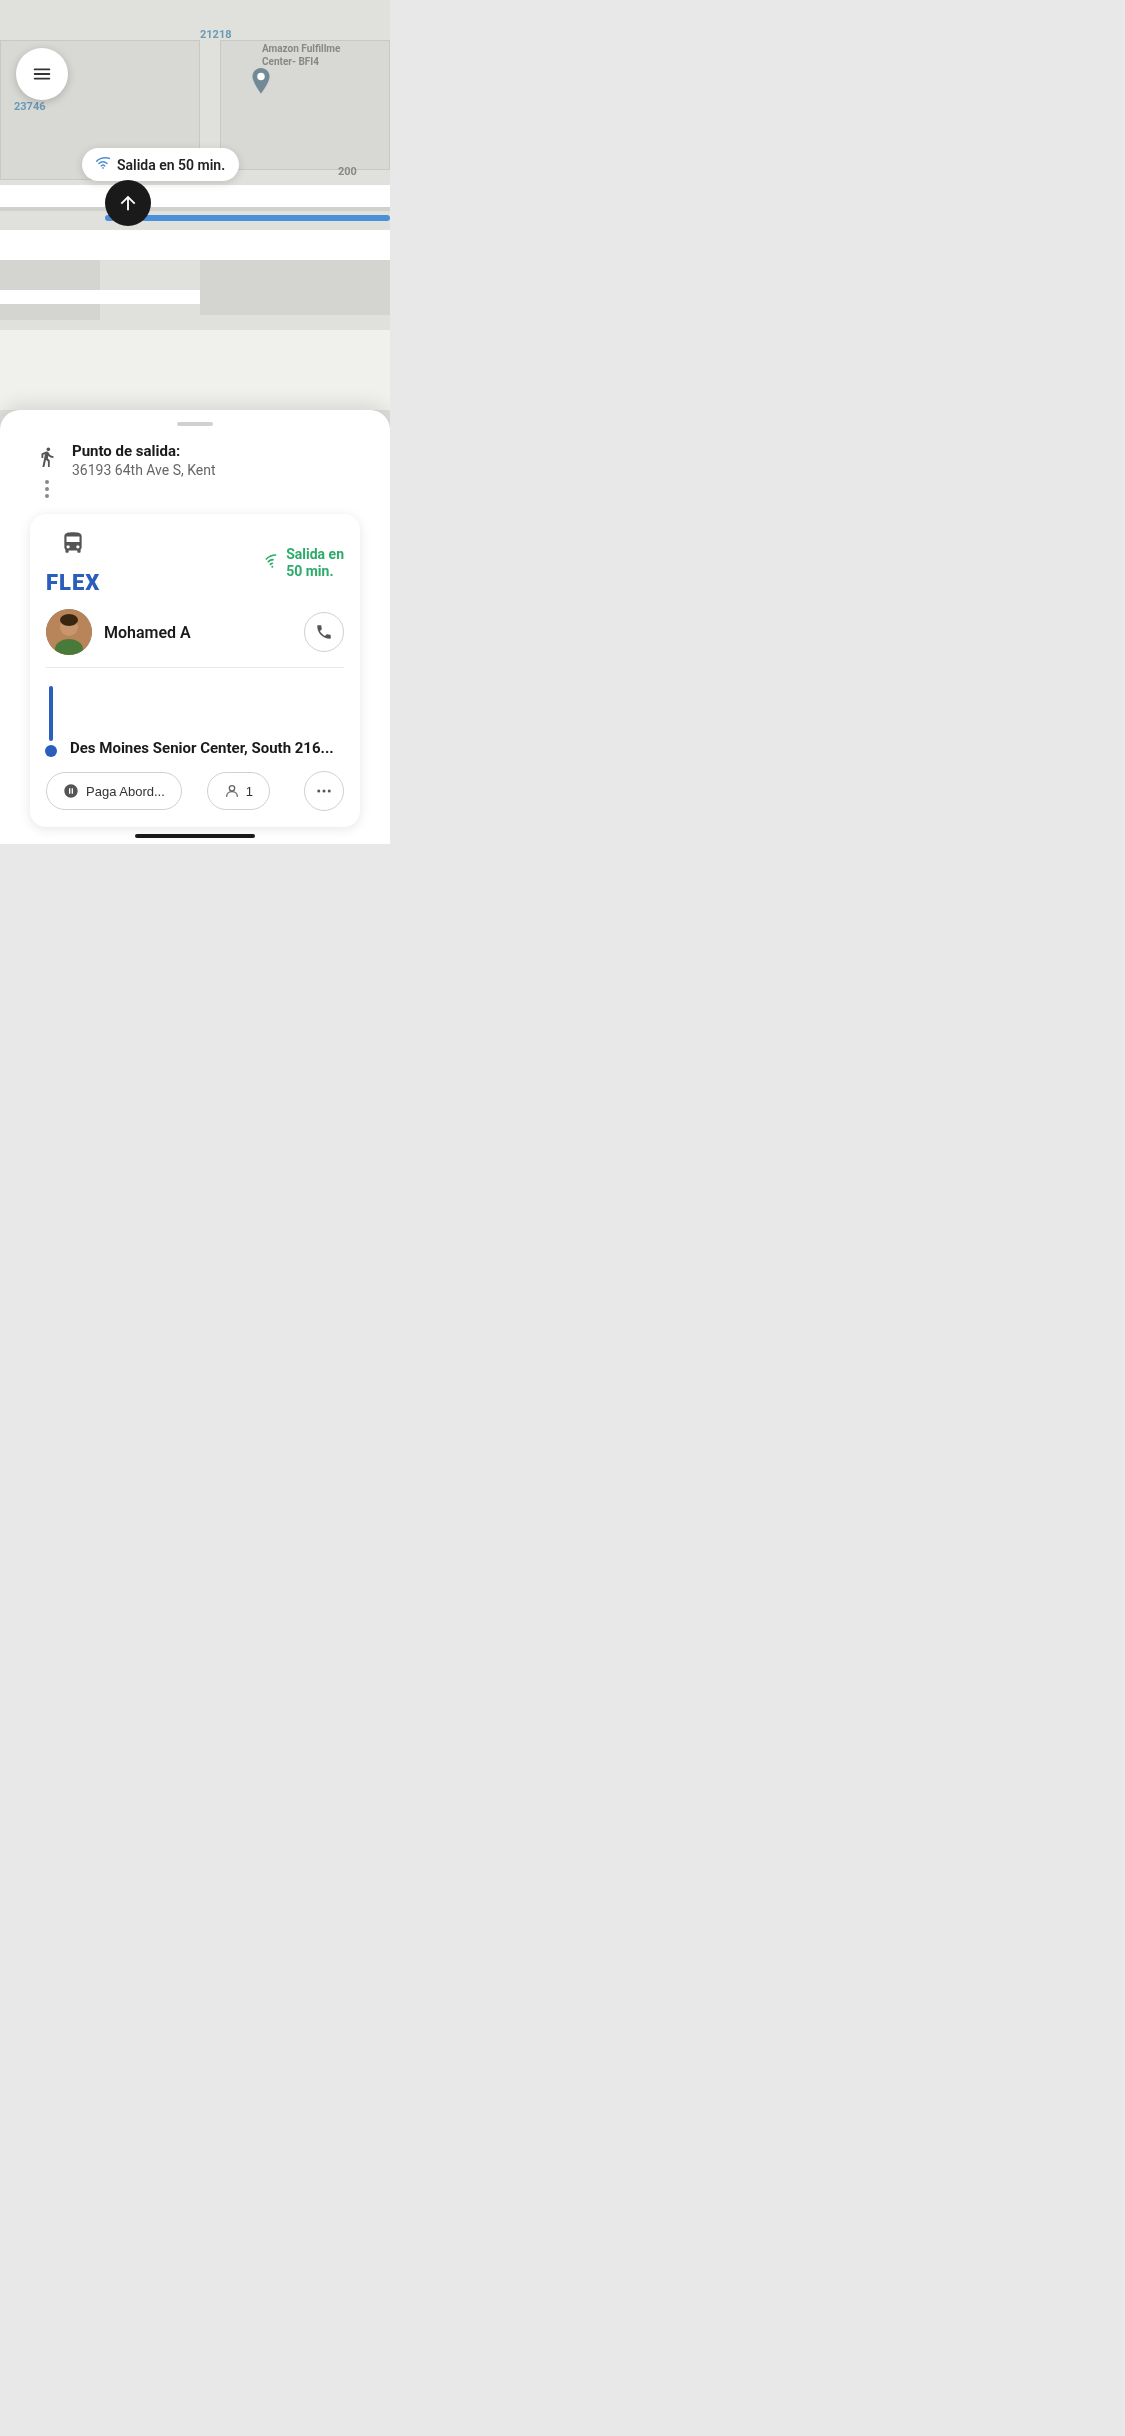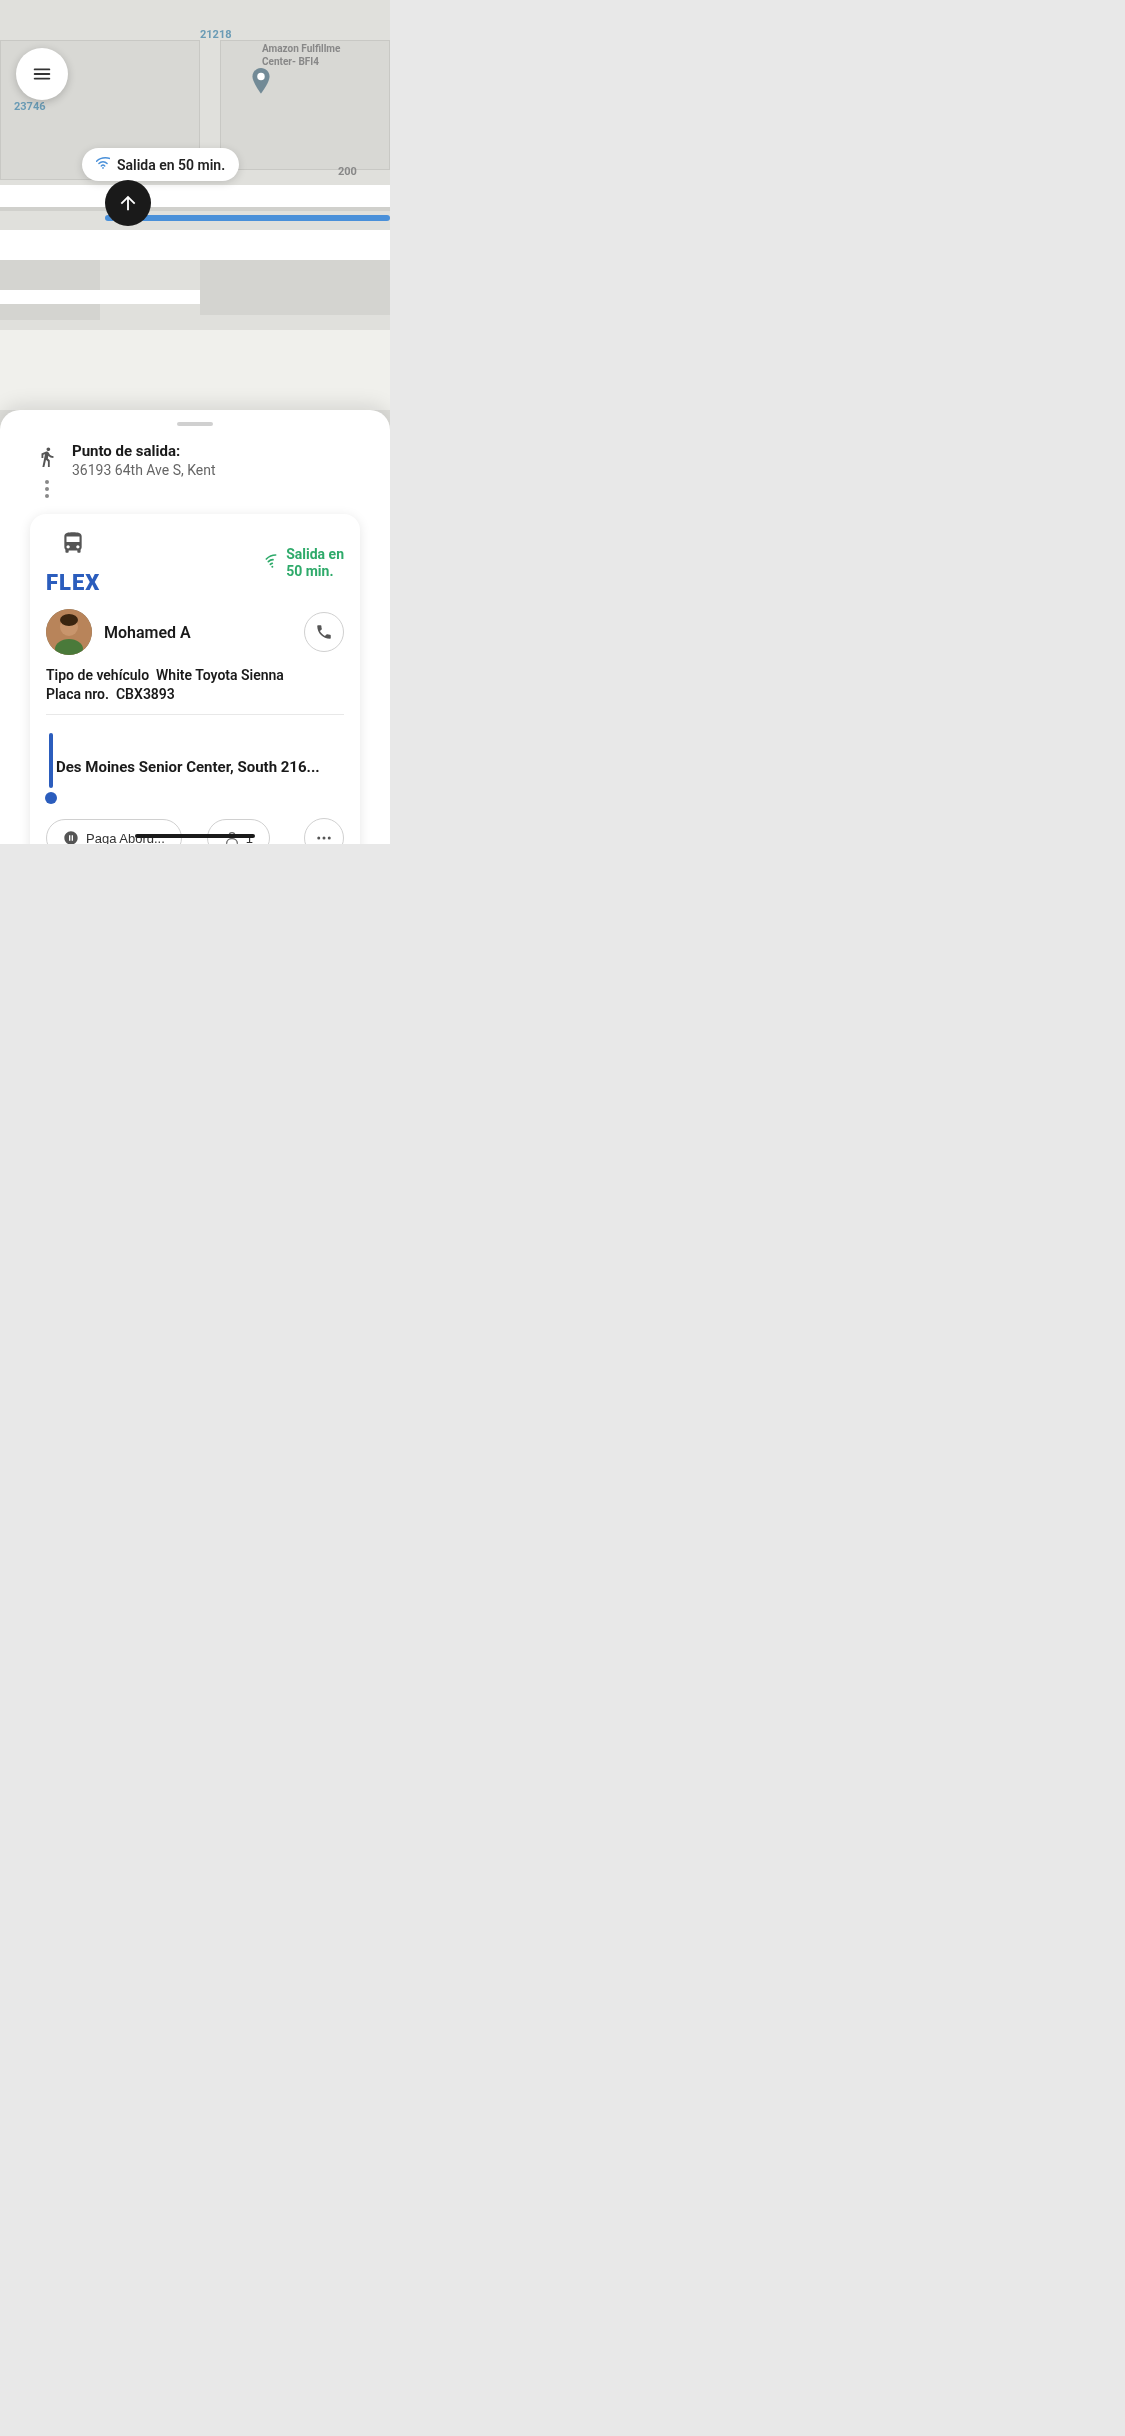--- a/index.html
+++ b/index.html
@@ -684,16 +684,6 @@
       </div>
     </div>
 
-    <div class="vehicle-info">
-      <div class="vehicle-type-row">
-        <span>Tipo de vehículo</span>
-        &nbsp;<span>White Toyota Sienna</span>
-      </div>
-      <div class="plate-row">
-        <span>Placa nro.</span>
-        &nbsp;<span>CBX3893</span>
-      </div>
-    </div>
 
     <div class="divider"></div>
 

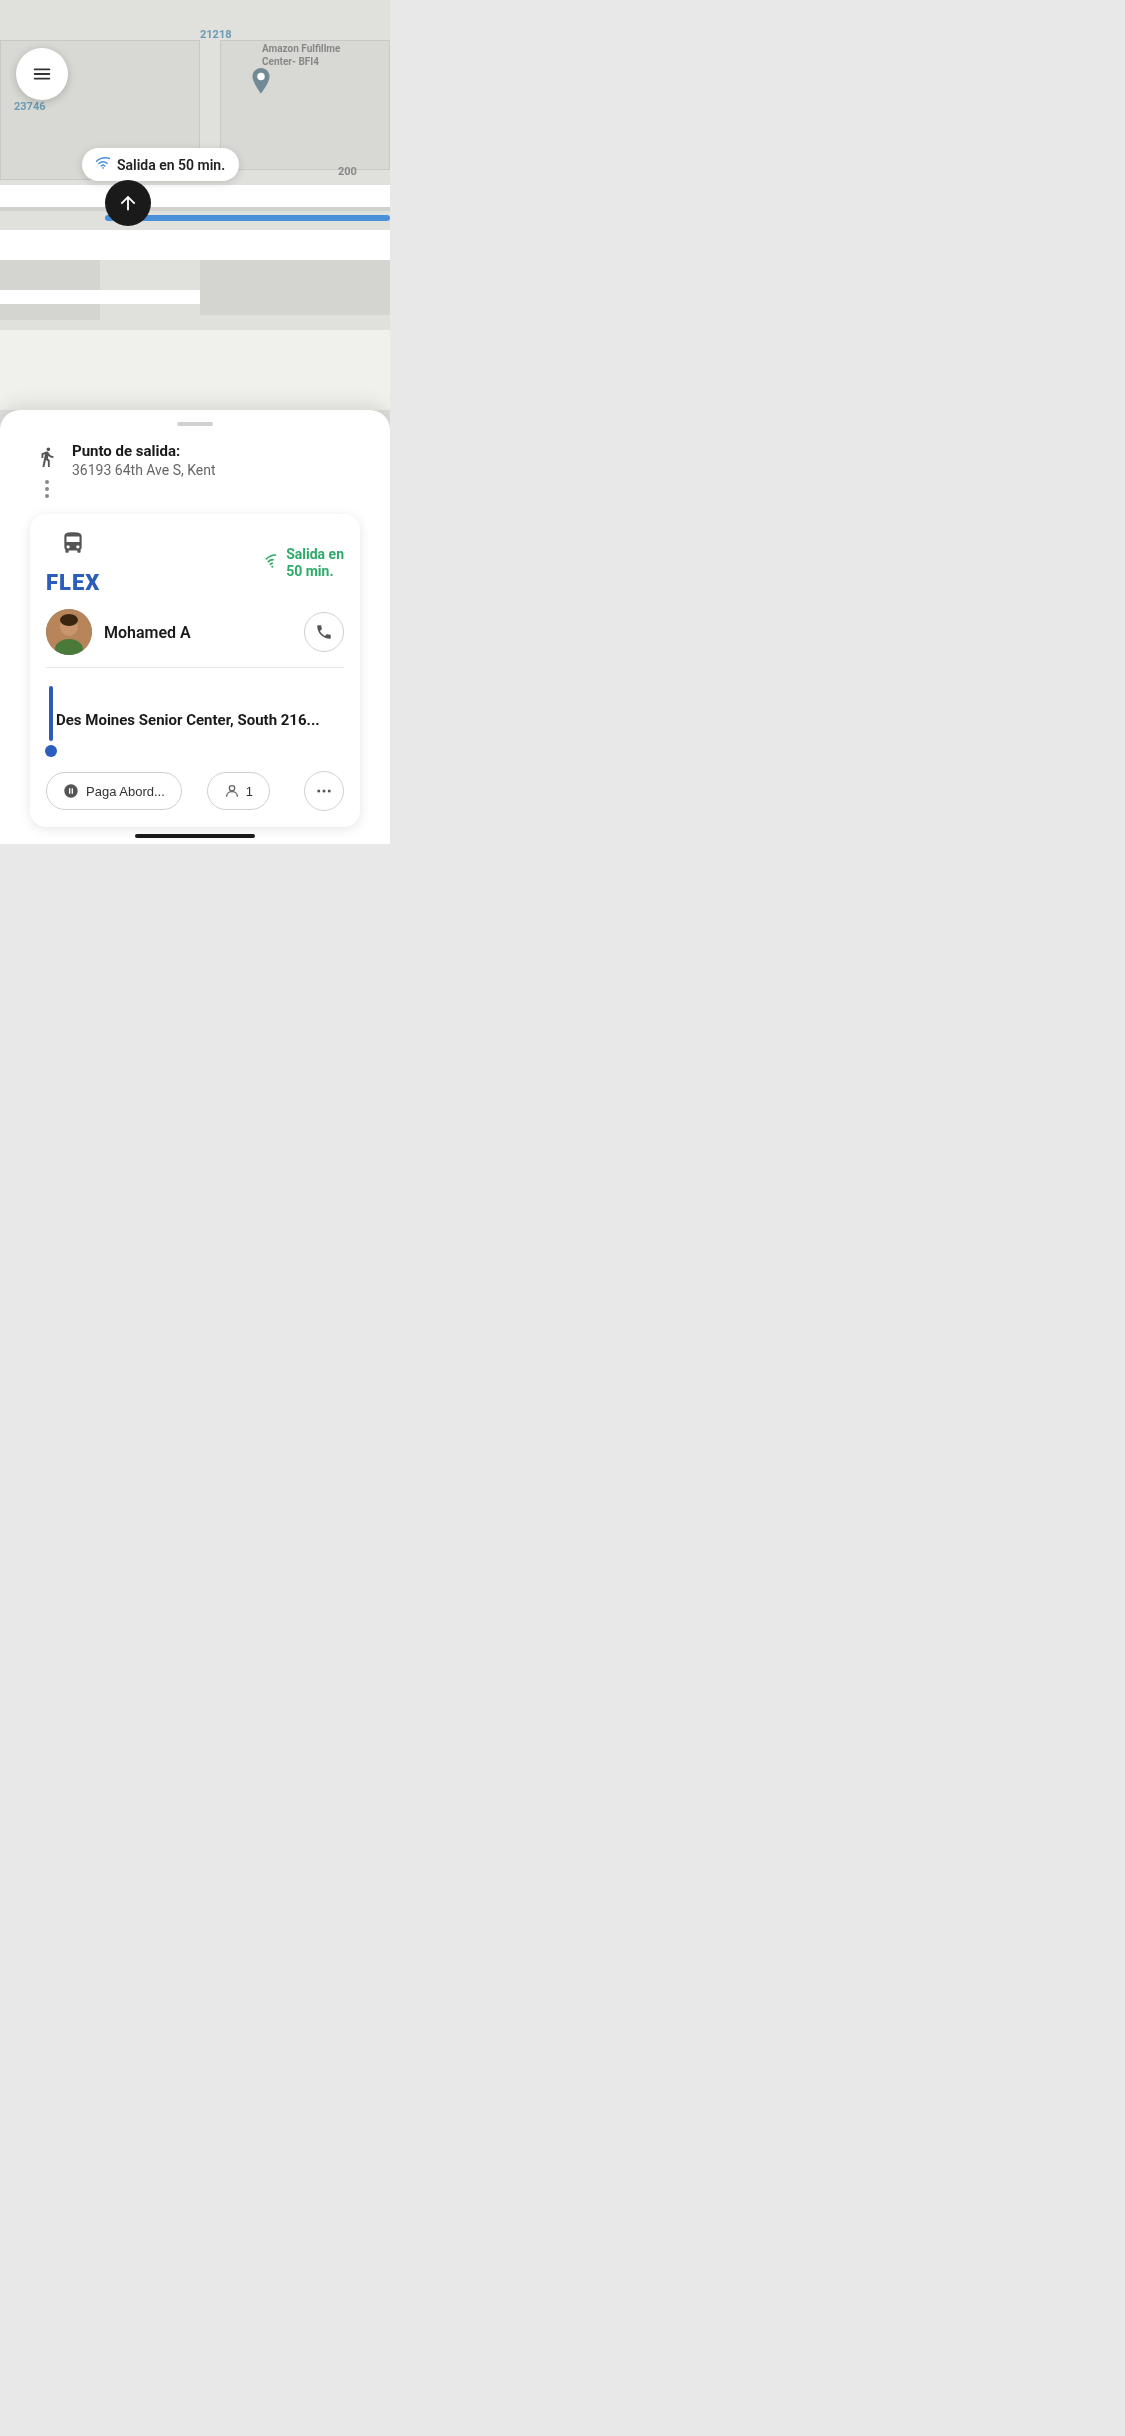--- a/index.html
+++ b/index.html
@@ -451,7 +451,8 @@
     
     .route-row {
       display: flex;
-      align-items: center;
+      gap: 14px;
+      align-items: flex-end;
     }
     .route-line-col {
       display: flex;

